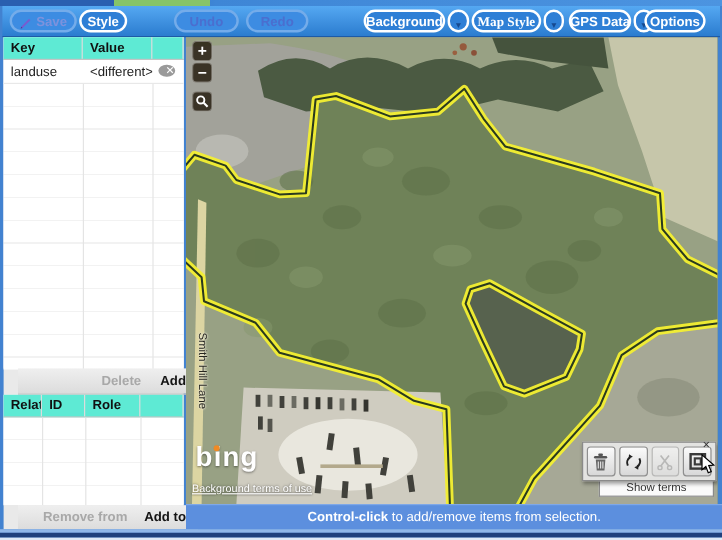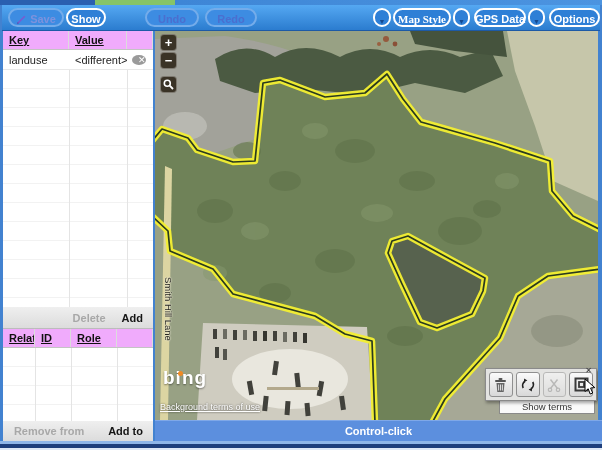--- a/index.html
+++ b/index.html
@@ -98,7 +98,7 @@
       <span>Save</span>
     </div>
     <div class="tbtn" style="left:64px;width:40px;">
-      <span>Show</span>
+      <span>Style</span>
     </div>
     <div class="tbtn disabled" style="left:143px;width:54px;">
       <span>Undo</span>

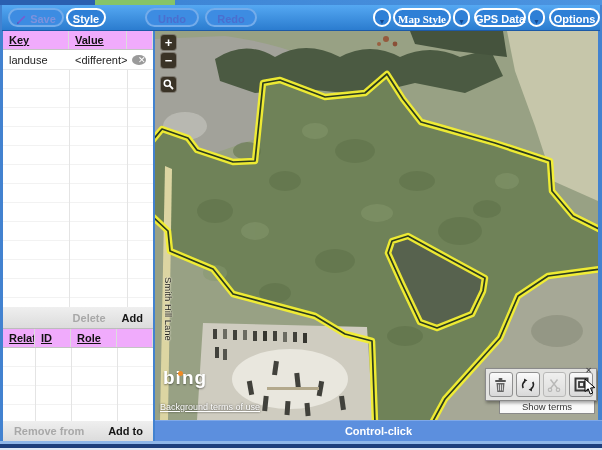--- a/index.html
+++ b/index.html
@@ -105,6 +105,9 @@
     </div>
     <div class="tbtn disabled" style="left:203px;width:52px;">
       <span>Redo</span>
+    </div>
+    <div class="tbtn" style="left:301px;width:68px;">
+      <span>Background</span>
     </div>
     <div class="tbtn" style="left:371px;width:18px;">
       <span class="arr">▼</span>

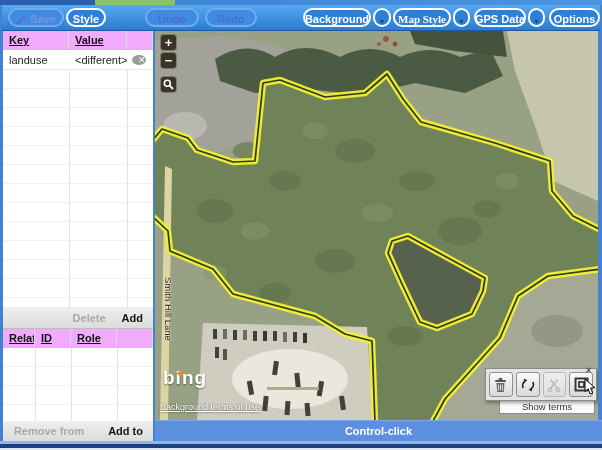--- a/index.html
+++ b/index.html
@@ -124,7 +124,7 @@
     <div class="tbtn" style="left:526px;width:17px;">
       <span class="arr">▼</span>
     </div>
-    <div class="tbtn" style="left:547px;width:51px;">
+    <div class="tbtn" style="left:535px;width:51px;">
       <span>Options</span>
     </div>
   </div>

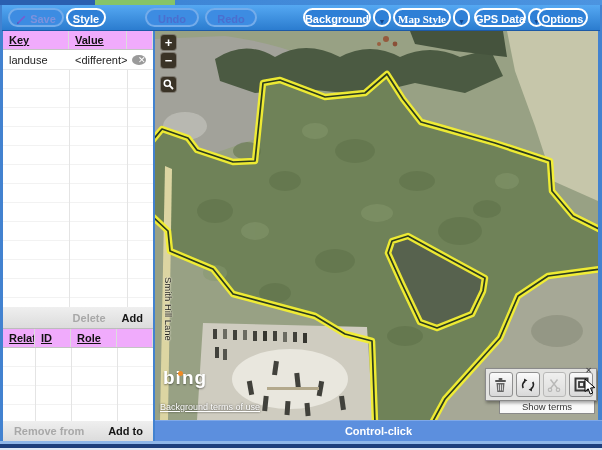--- a/index.html
+++ b/index.html
@@ -23,8 +23,8 @@
 
   
   .sidebar{position:absolute;left:3px;top:31px;width:150px;height:410px;background:#e9e9e9;}
-  .t-header{display:grid;height:18px;background:#f0abfc;border-bottom:1px solid #c4c4c4;
-    font-size:11px;font-weight:bold;color:#111;text-decoration:underline;}
+  .t-header{display:grid;height:18px;background:#5eead4;border-bottom:1px solid #c4c4c4;
+    font-size:11px;font-weight:bold;color:#111;}
   .t-header span{padding-left:6px;border-right:1px solid #dcdcdc;display:flex;align-items:center;box-sizing:border-box;overflow:hidden;}
   .tags-table{position:absolute;left:0;top:0;width:150px;height:276px;background:#fff;border-bottom:1px solid #c0c0c0;box-sizing:border-box;}
   .cols2{grid-template-columns:66px 58px 26px;}

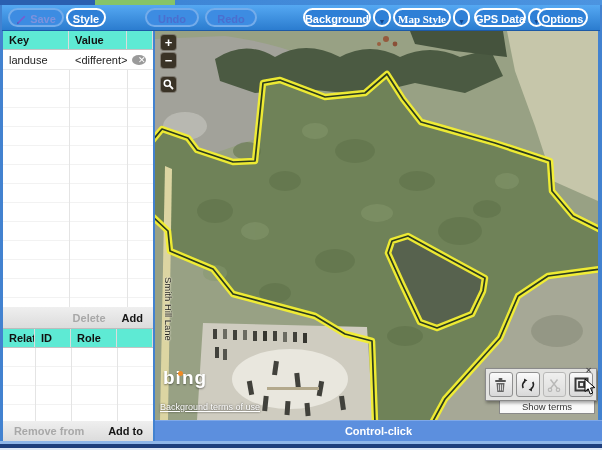--- a/index.html
+++ b/index.html
@@ -36,7 +36,7 @@
     line-height:13px;text-align:center;margin-left:5px;cursor:pointer;}
   .t-empty{position:relative;width:100%;background:repeating-linear-gradient(#fff 0 18px,#f2f2f2 18px 19px);}
   .vline{position:absolute;top:0;width:1px;height:100%;background:#e4e4e4;}
-  .panel-btns{position:absolute;left:0;width:150px;background:linear-gradient(#efefef,#dcdcdc);
+  .panel-btns{position:absolute;left:12px;width:150px;background:linear-gradient(#efefef,#dcdcdc);
     border-bottom:1px solid #bcbcbc;font-size:11px;font-weight:bold;display:flex;align-items:center;box-sizing:border-box;}
   .btn-gray{color:#a8a8a8;cursor:default;}
   .btn-dark{color:#141414;cursor:pointer;}

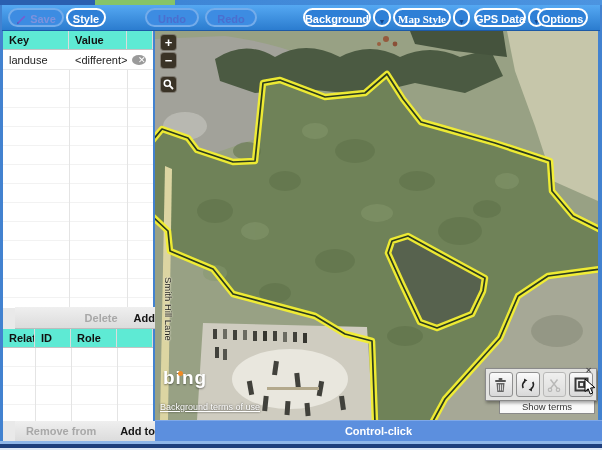--- a/index.html
+++ b/index.html
@@ -51,7 +51,7 @@
   .road-label{position:absolute;left:19px;top:246px;transform:rotate(90deg);transform-origin:left top;
     font-size:9.5px;color:#26261f;white-space:nowrap;z-index:1;
     text-shadow:0 0 2px #e9e6d2,0 0 2px #e9e6d2,0 0 1px #e9e6d2;}
-  .bing{position:absolute;left:8px;top:336px;color:#fff;font-size:19px;font-weight:bold;letter-spacing:1px;
+  .bing{position:absolute;left:8px;top:336px;color:#fff;font-size:23px;font-weight:bold;letter-spacing:1px;
     text-shadow:0 1px 2px rgba(0,0,0,.45);z-index:1;}
   .bing-dot{position:absolute;left:23px;top:340px;width:5px;height:5px;border-radius:50%;background:#f08a24;z-index:2;}
   .terms{position:absolute;left:5px;top:371px;font-size:9px;color:#fff;text-decoration:underline;

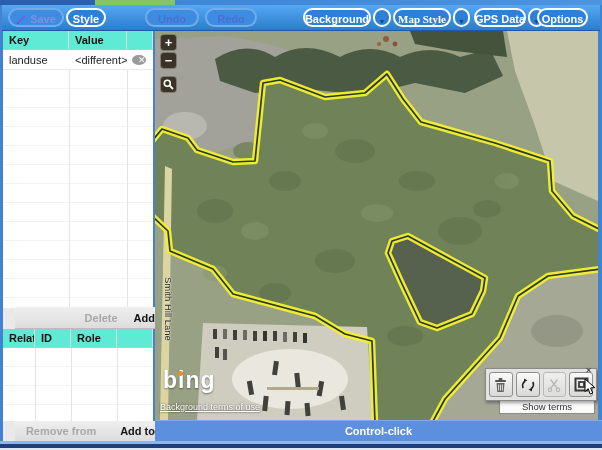--- a/index.html
+++ b/index.html
@@ -167,7 +167,7 @@
       </div>
     </div>
 
-    <div class="panel-btns" style="top:390px;height:20px;justify-content:flex-end;gap:24px;padding-right:10px;border-bottom:none;">
+    <div class="panel-btns" style="top:390px;height:20px;justify-content:flex-end;gap:14px;padding-right:10px;border-bottom:none;">
       <span class="btn-gray">Remove from</span>
       <span class="btn-dark">Add to</span>
     </div>

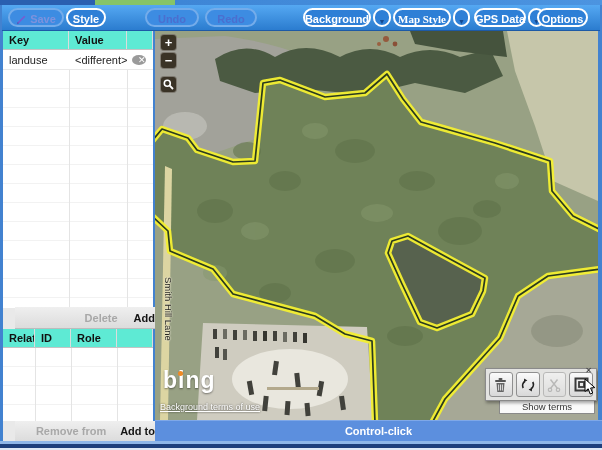--- a/index.html
+++ b/index.html
@@ -326,6 +326,7 @@
 
   <div class="status">
     <b>Control-click</b>
+    <span>to add/remove items from selection.</span>
   </div>
 
   <div class="strip1"></div>

